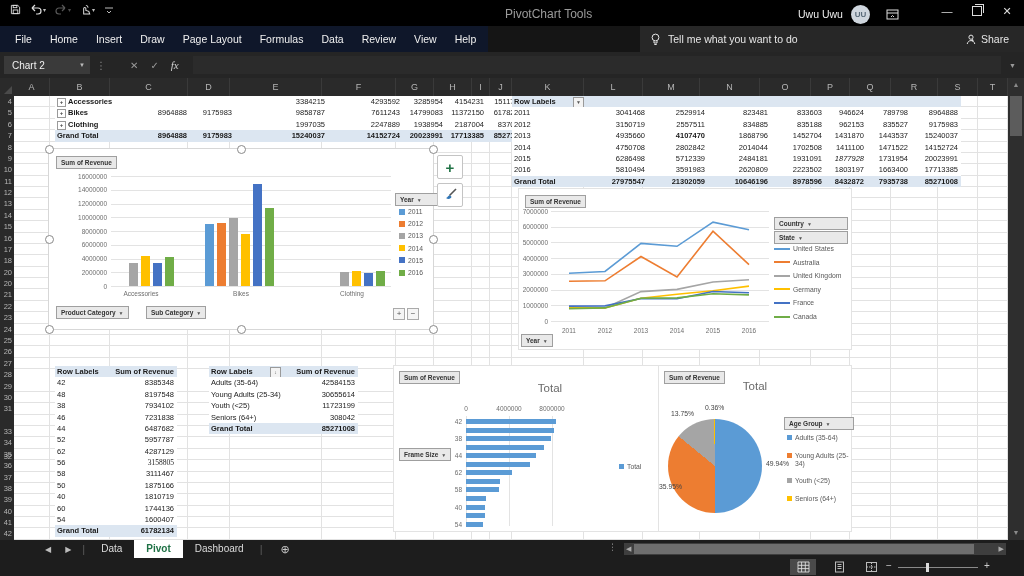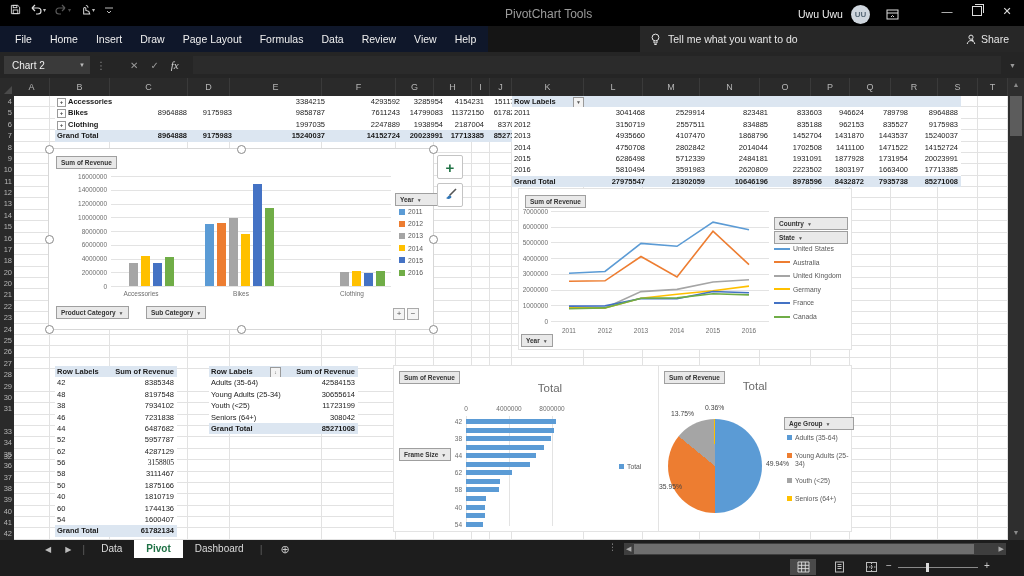--- a/index.html
+++ b/index.html
@@ -364,7 +364,7 @@
       <div class="prow">
         <div class="pcell lab" style="width: 72px;">2013</div>
         <div class="pcell num" style="width: 59px;">4935660</div>
-        <div class="pcell num" style="width: 57px;">4107470</div>
+        <div class="pcell num" style="width: 57px; font-weight: bold;">4107470</div>
         <div class="pcell num" style="width: 60px;">1868796</div>
         <div class="pcell num" style="width: 51px;">1452704</div>
         <div class="pcell num" style="width: 39px;">1431870</div>

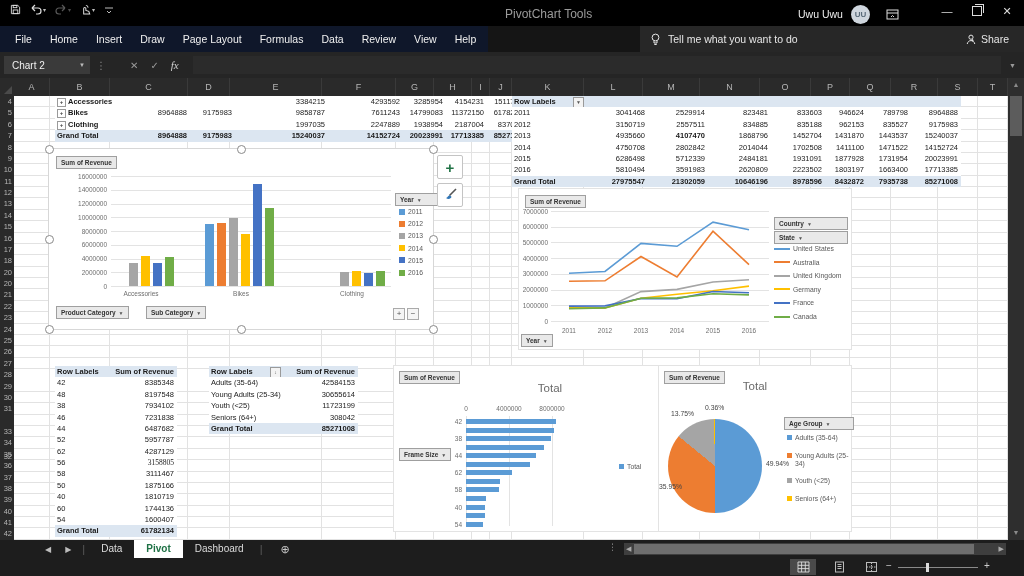--- a/index.html
+++ b/index.html
@@ -387,7 +387,7 @@
         <div class="pcell num" style="width: 57px;">5712339</div>
         <div class="pcell num" style="width: 60px;">2484181</div>
         <div class="pcell num" style="width: 51px;">1931091</div>
-        <div class="pcell num" style="width: 39px;">1877928</div>
+        <div class="pcell num" style="width: 39px; font-style: italic;">1877928</div>
         <div class="pcell num" style="width: 41px;">1731954</div>
         <div class="pcell num" style="width: 47px;">20023991</div>
       </div>

